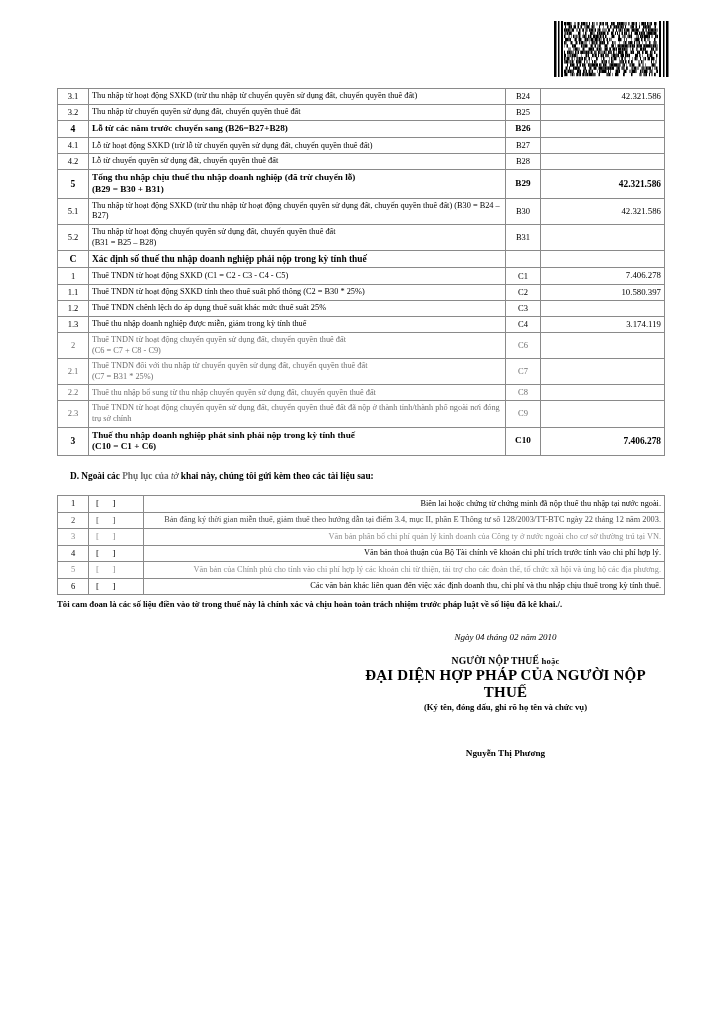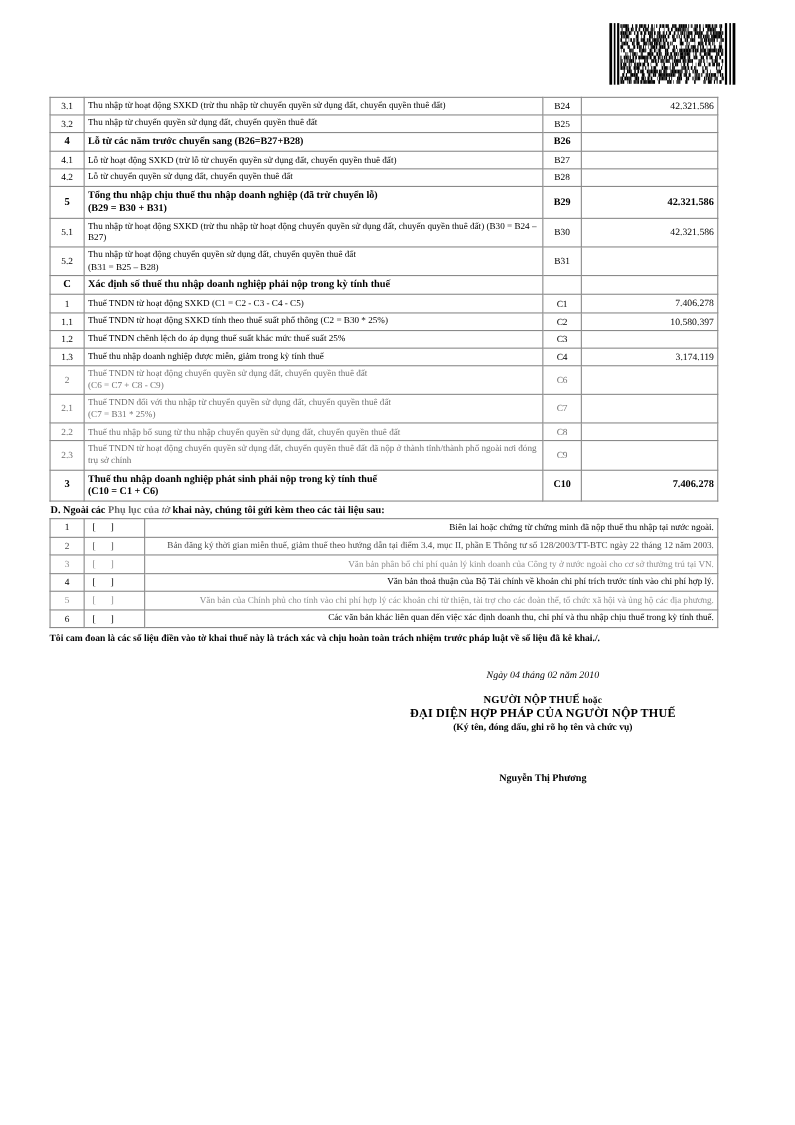--- a/index.html
+++ b/index.html
@@ -38,7 +38,7 @@
   
   .content {
     position: absolute;
-    left: 45px;
+    left: 57px;
     top: 88px;
     width: 607px;
   }

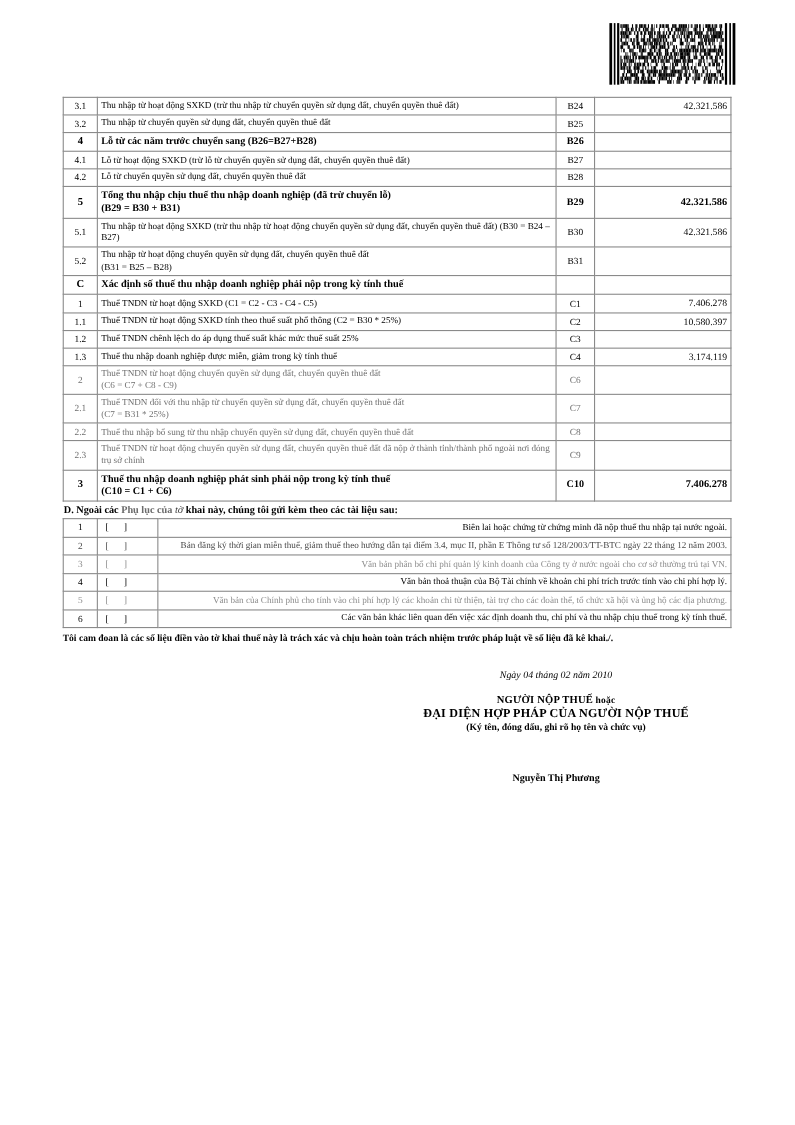--- a/index.html
+++ b/index.html
@@ -100,7 +100,7 @@
   .sec-d-title {
     font-weight: bold;
     font-size: 9.3px;
-    margin: 0;
+    margin: 12px;
     padding: 3px 0 2px 1px;
     white-space: nowrap;
   }

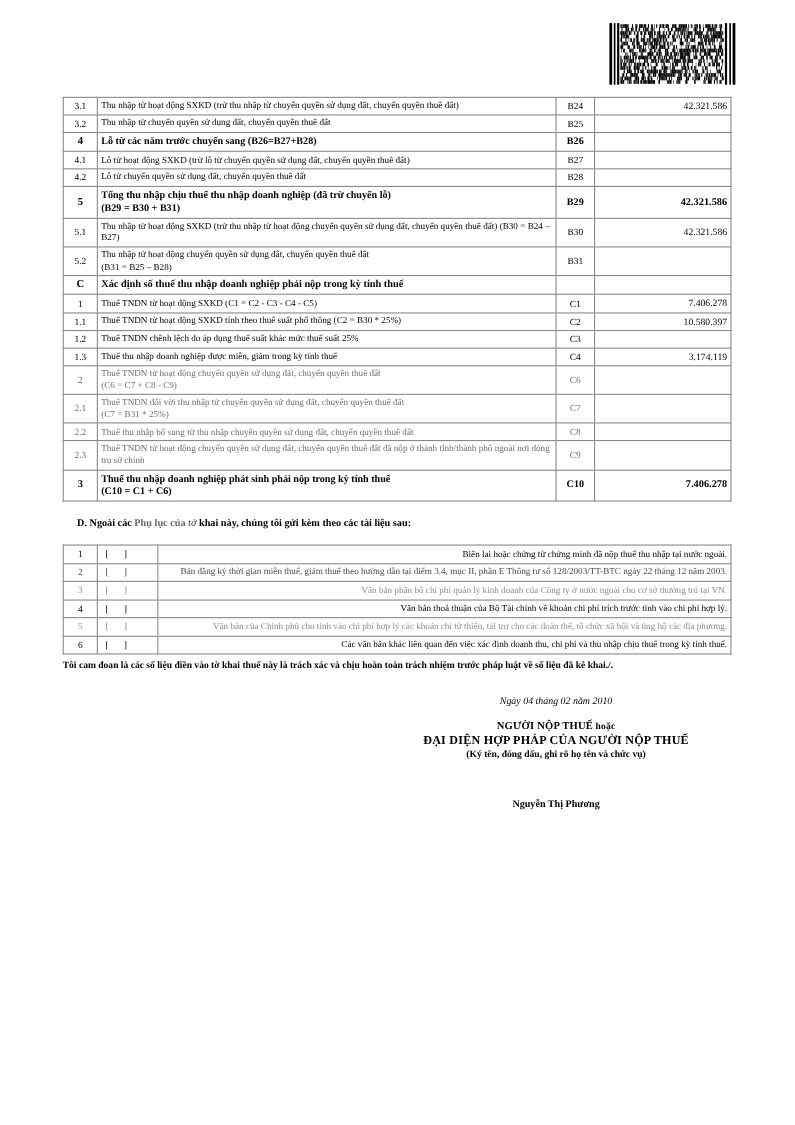--- a/index.html
+++ b/index.html
@@ -1242,7 +1242,7 @@
         </tbody>
     </table>
 
-    <p class="commit">Tôi cam đoan là các số liệu điền vào tờ khai thuế này là trách xác và chịu hoàn toàn trách nhiệm trước pháp luật về số liệu đã kê khai./.</p>
+    <p class="commit">Tôi cam đoan là các số liệu điền vào tờ trong thuế này là chính xác và chịu hoàn toàn trách nhiệm trước pháp luật về số liệu đã kê khai./.</p>
 
     <div class="sign-block">
       <div class="sign-inner">

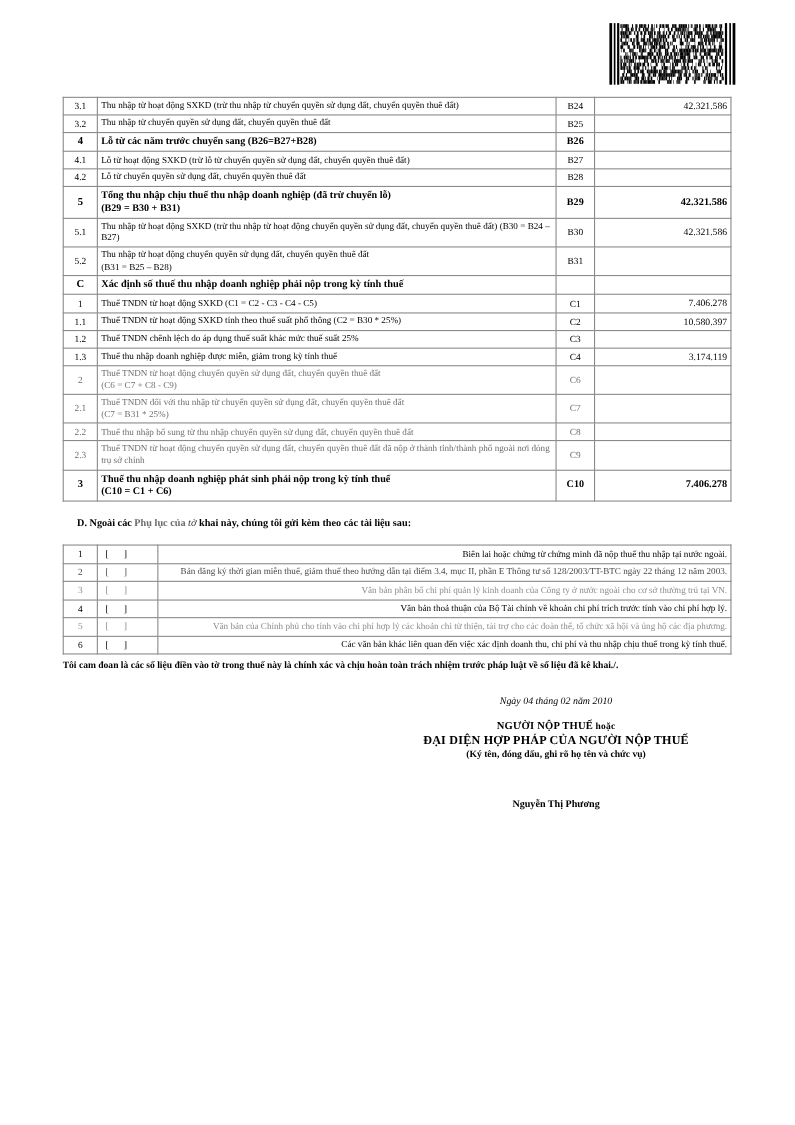--- a/index.html
+++ b/index.html
@@ -160,7 +160,7 @@
   .sign-l1 .small { font-size: 8.6px; }
   .sign-l2 {
     font-weight: bold;
-    font-size: 11px;
+    font-size: 15px;
     letter-spacing: .2px;
     margin-top: 1px;
   }

